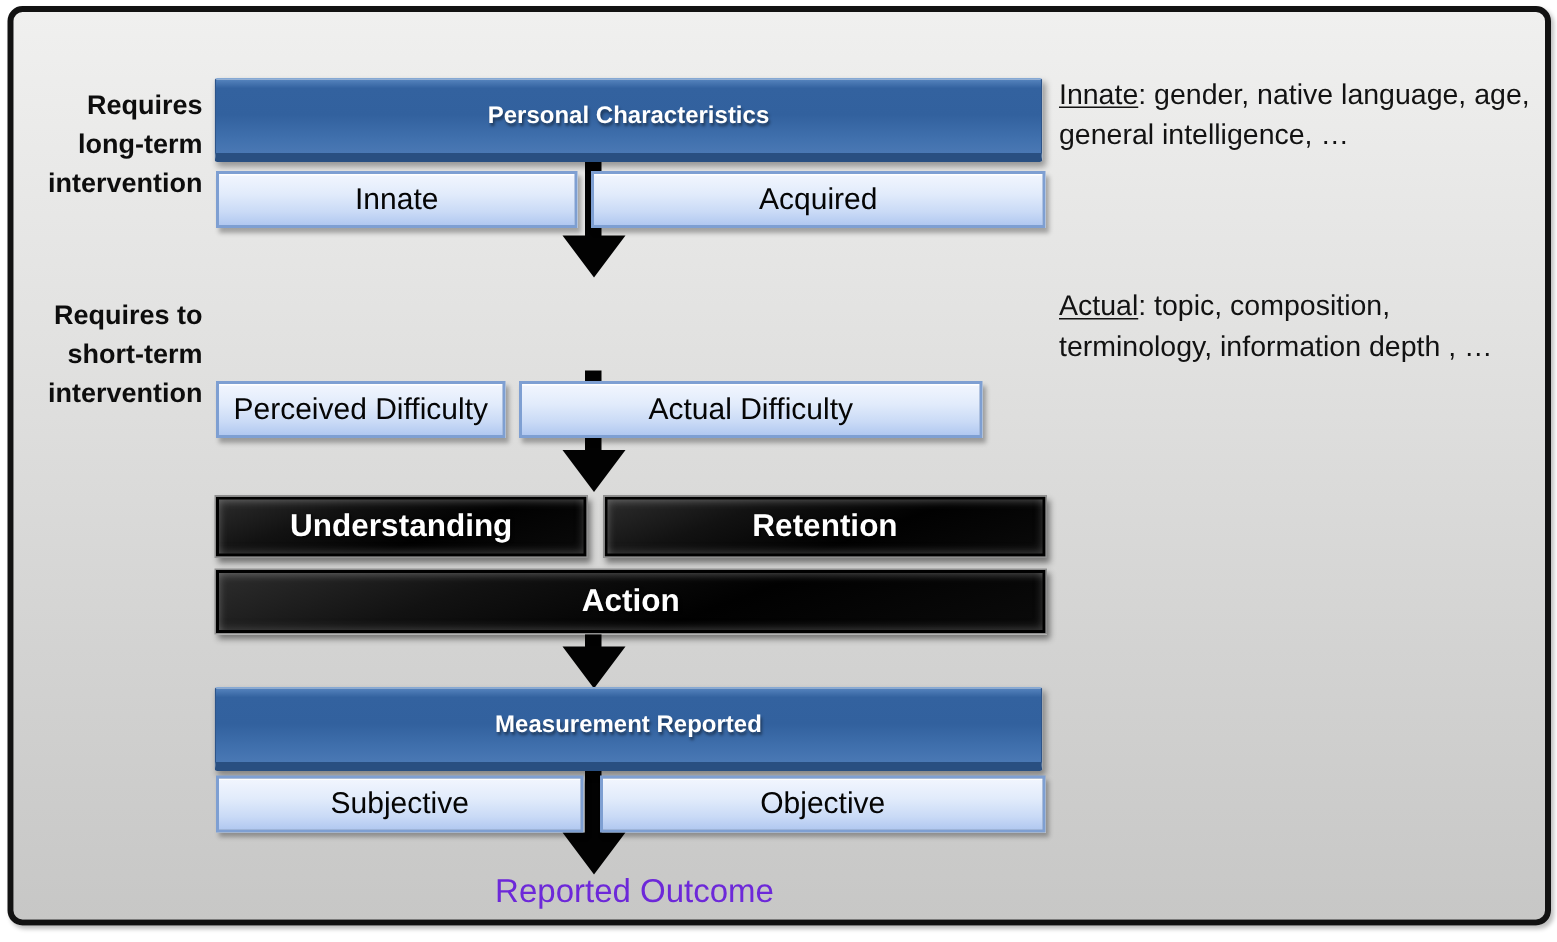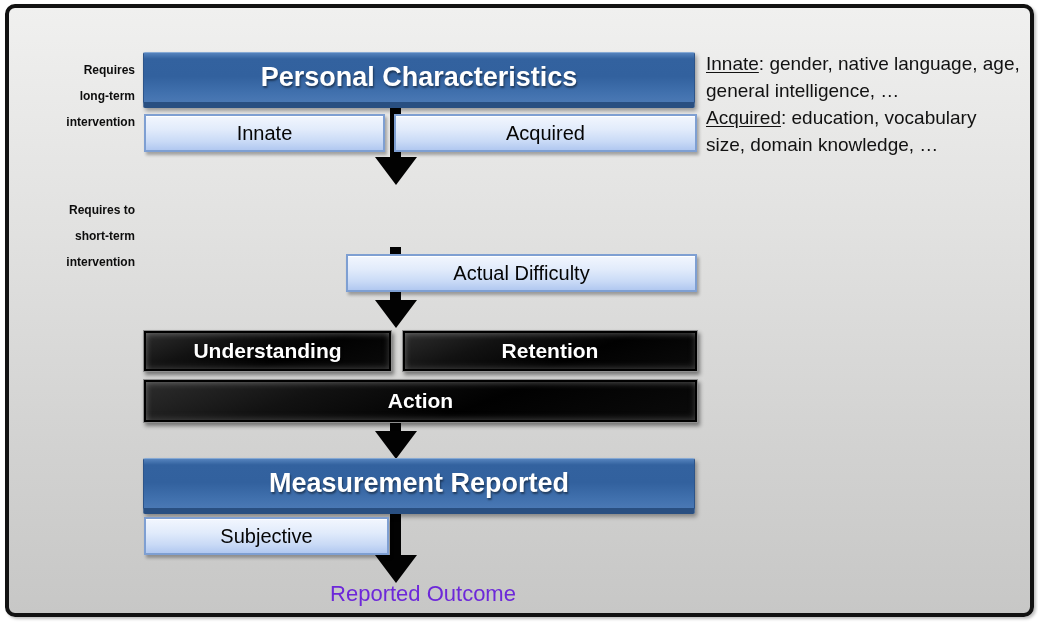--- a/index.html
+++ b/index.html
@@ -15,7 +15,7 @@
 
   .left-label {
     position:absolute; left:15px; width:120px; text-align:right;
-    font-size:12px; font-weight:bold; color:#0d0d0d; line-height:26px;
+    font-size:18px; font-weight:bold; color:#0d0d0d; line-height:26px;
     white-space:pre-line;
   }
   .ll1 { top:57px; }

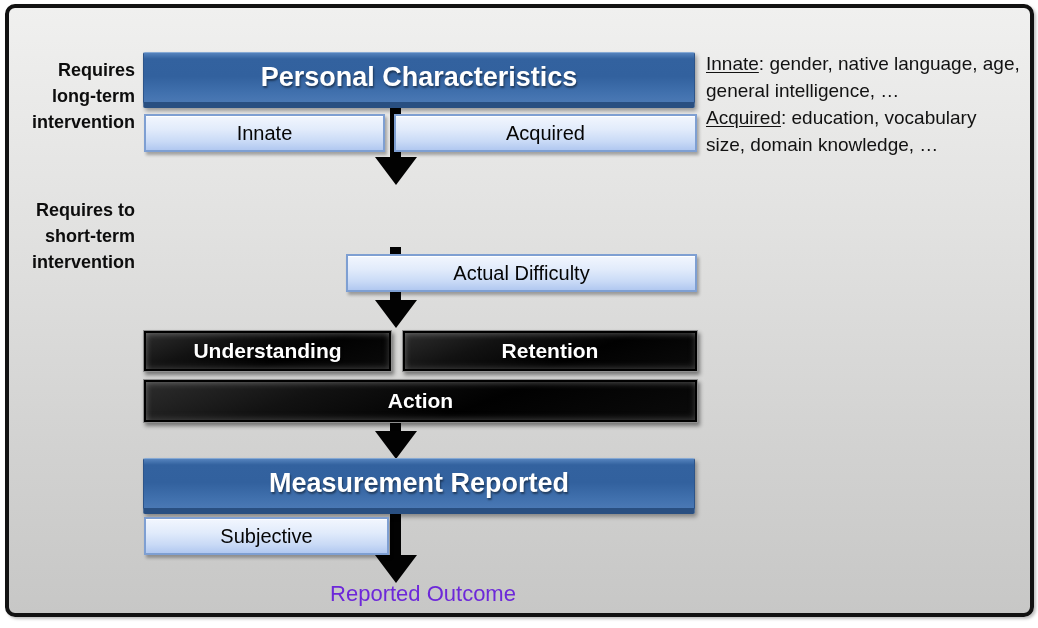--- a/index.html
+++ b/index.html
@@ -26,7 +26,7 @@
     background:linear-gradient(180deg,#5583bd 0%,#33629f 12%,#32619e 48%,#4070ad 80%,#4a78b4 100%);
     border:1px solid #2d5489; border-top:1px solid #86a9d4; border-bottom:6px solid #294f81;
     border-radius:2px;
-    color:#ffffff; font-weight:bold; font-size:27px;
+    color:#ffffff; font-weight:bold; font-size:16px;
     display:flex; align-items:center; justify-content:center;
     text-shadow:1px 2px 2px rgba(0,0,0,0.45);
     box-shadow:2px 3px 4px rgba(0,0,0,0.35);

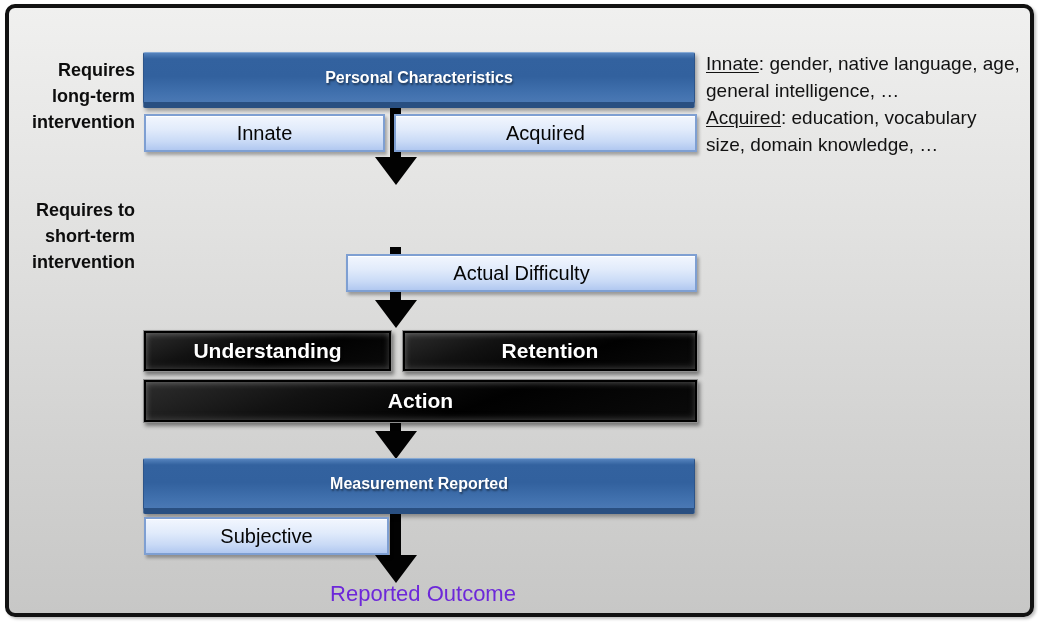--- a/index.html
+++ b/index.html
@@ -120,7 +120,6 @@
 
   <div class="note n1">
     <span class="entry"><span class="term">Innate</span><span>: gender, native language, age, general intelligence, …</span></span>
-    <span class="entry"><span class="term">Acquired</span><span>: education, vocabulary size, domain knowledge,  …</span></span>
   </div>
 
   <div class="note n2">

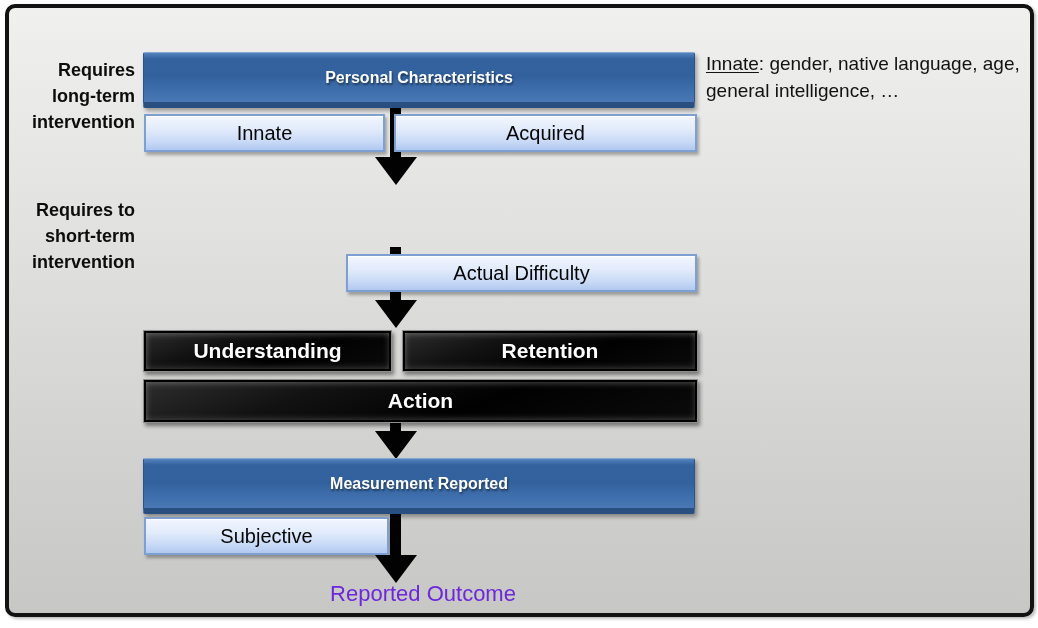--- a/index.html
+++ b/index.html
@@ -123,6 +123,7 @@
   </div>
 
   <div class="note n2">
+    <span class="entry"><span class="term">Actual</span><span>: topic, composition, terminology, information depth , …</span></span>
   </div>
 
 

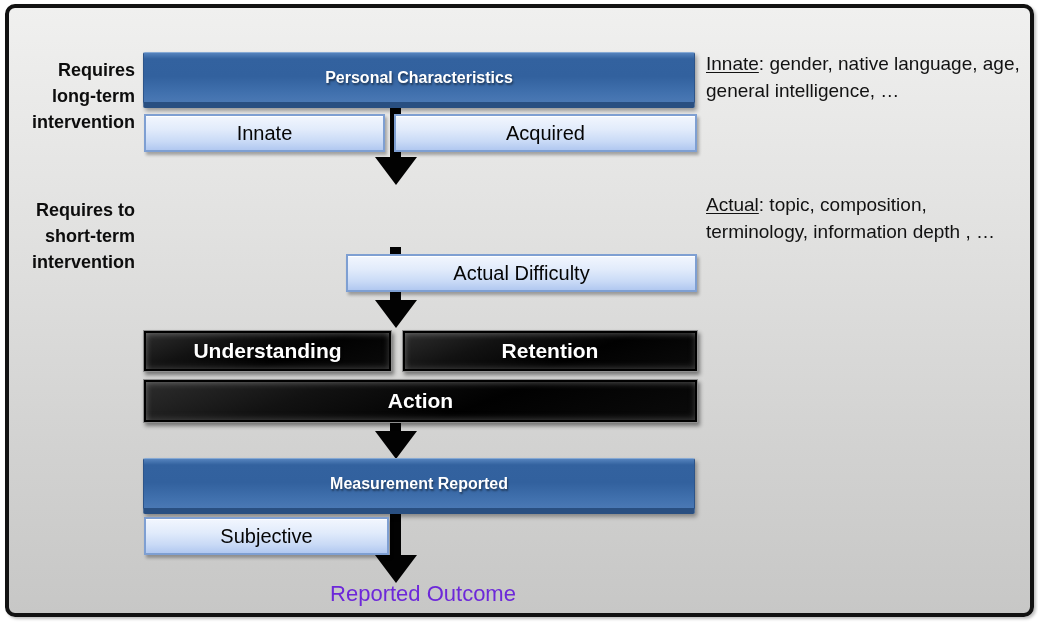--- a/index.html
+++ b/index.html
@@ -98,6 +98,7 @@
   <div class="arrow-shaft" style="left:390px; top:106px; height:52px;"></div>
   <div class="arrow-head" style="left:375px; top:157px;"></div>
 
+  <div class="sub" style="left:144px; top:254px; width:193px;">Perceived Difficulty</div>
   <div class="sub" style="left:346px; top:254px; width:351px;">Actual Difficulty</div>
 
   <div class="arrow-shaft" style="left:390px; top:247px; height:55px;"></div>

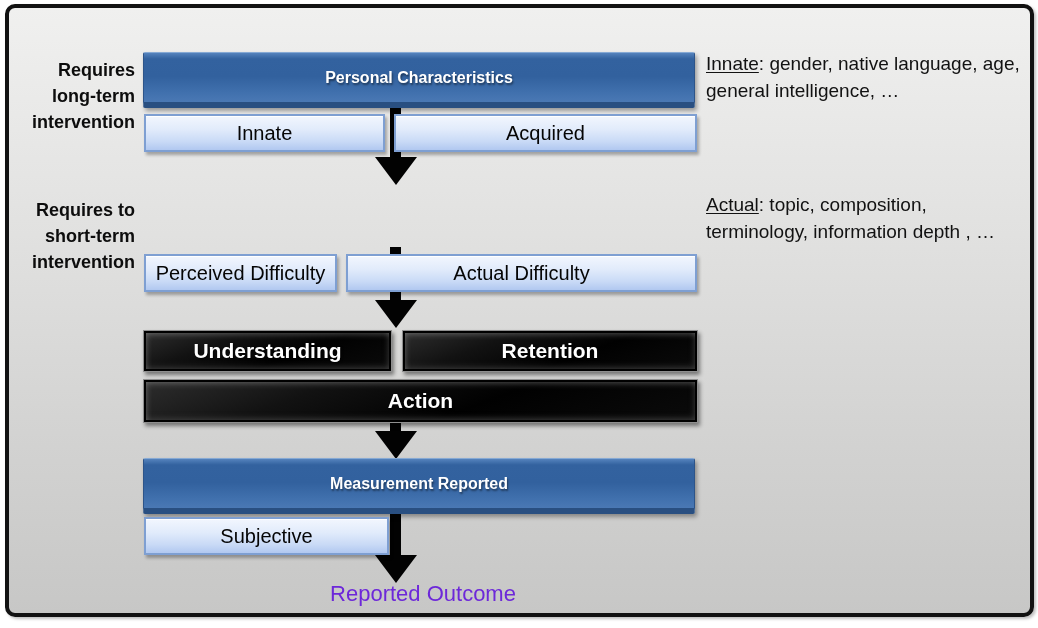--- a/index.html
+++ b/index.html
@@ -99,7 +99,7 @@
   <div class="arrow-head" style="left:375px; top:157px;"></div>
 
   <div class="sub" style="left:144px; top:254px; width:193px;">Perceived Difficulty</div>
-  <div class="sub" style="left:346px; top:254px; width:351px;">Actual Difficulty</div>
+  <div class="sub" style="left:346px; top:254px; width:309px;">Actual Difficulty</div>
 
   <div class="arrow-shaft" style="left:390px; top:247px; height:55px;"></div>
   <div class="arrow-head" style="left:375px; top:300px;"></div>

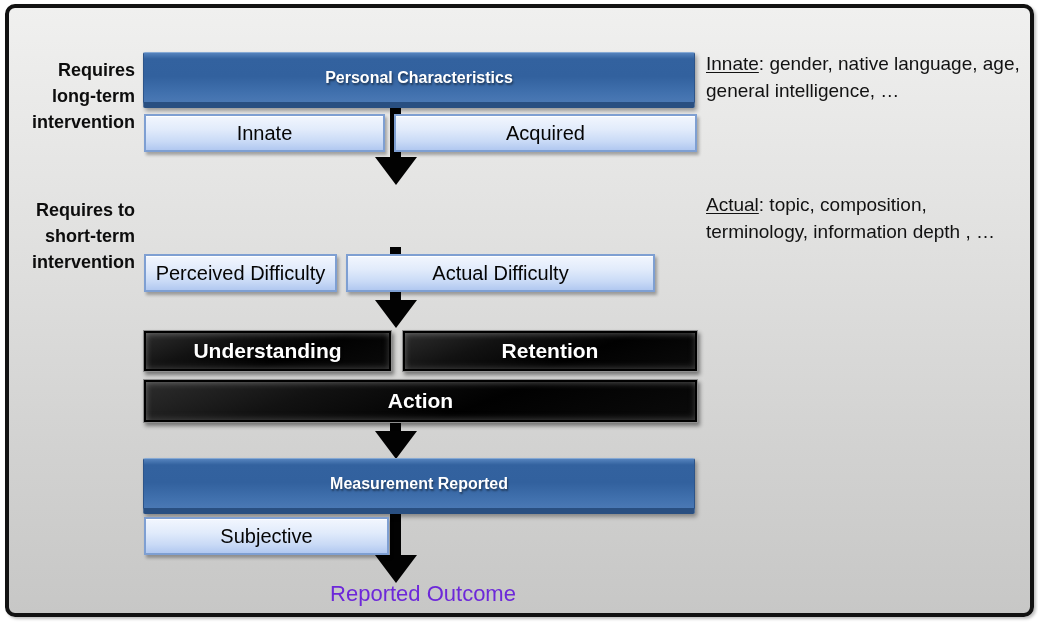--- a/index.html
+++ b/index.html
@@ -113,6 +113,7 @@
 
   <div class="hdr" style="top:458px;">Measurement Reported</div>
   <div class="sub" style="left:144px; top:517px; width:245px;">Subjective</div>
+  <div class="sub" style="left:400px; top:517px; width:297px;">Objective</div>
 
   <div class="arrow-shaft" style="left:390px; top:511px; height:46px;"></div>
   <div class="arrow-head" style="left:375px; top:555px;"></div>

